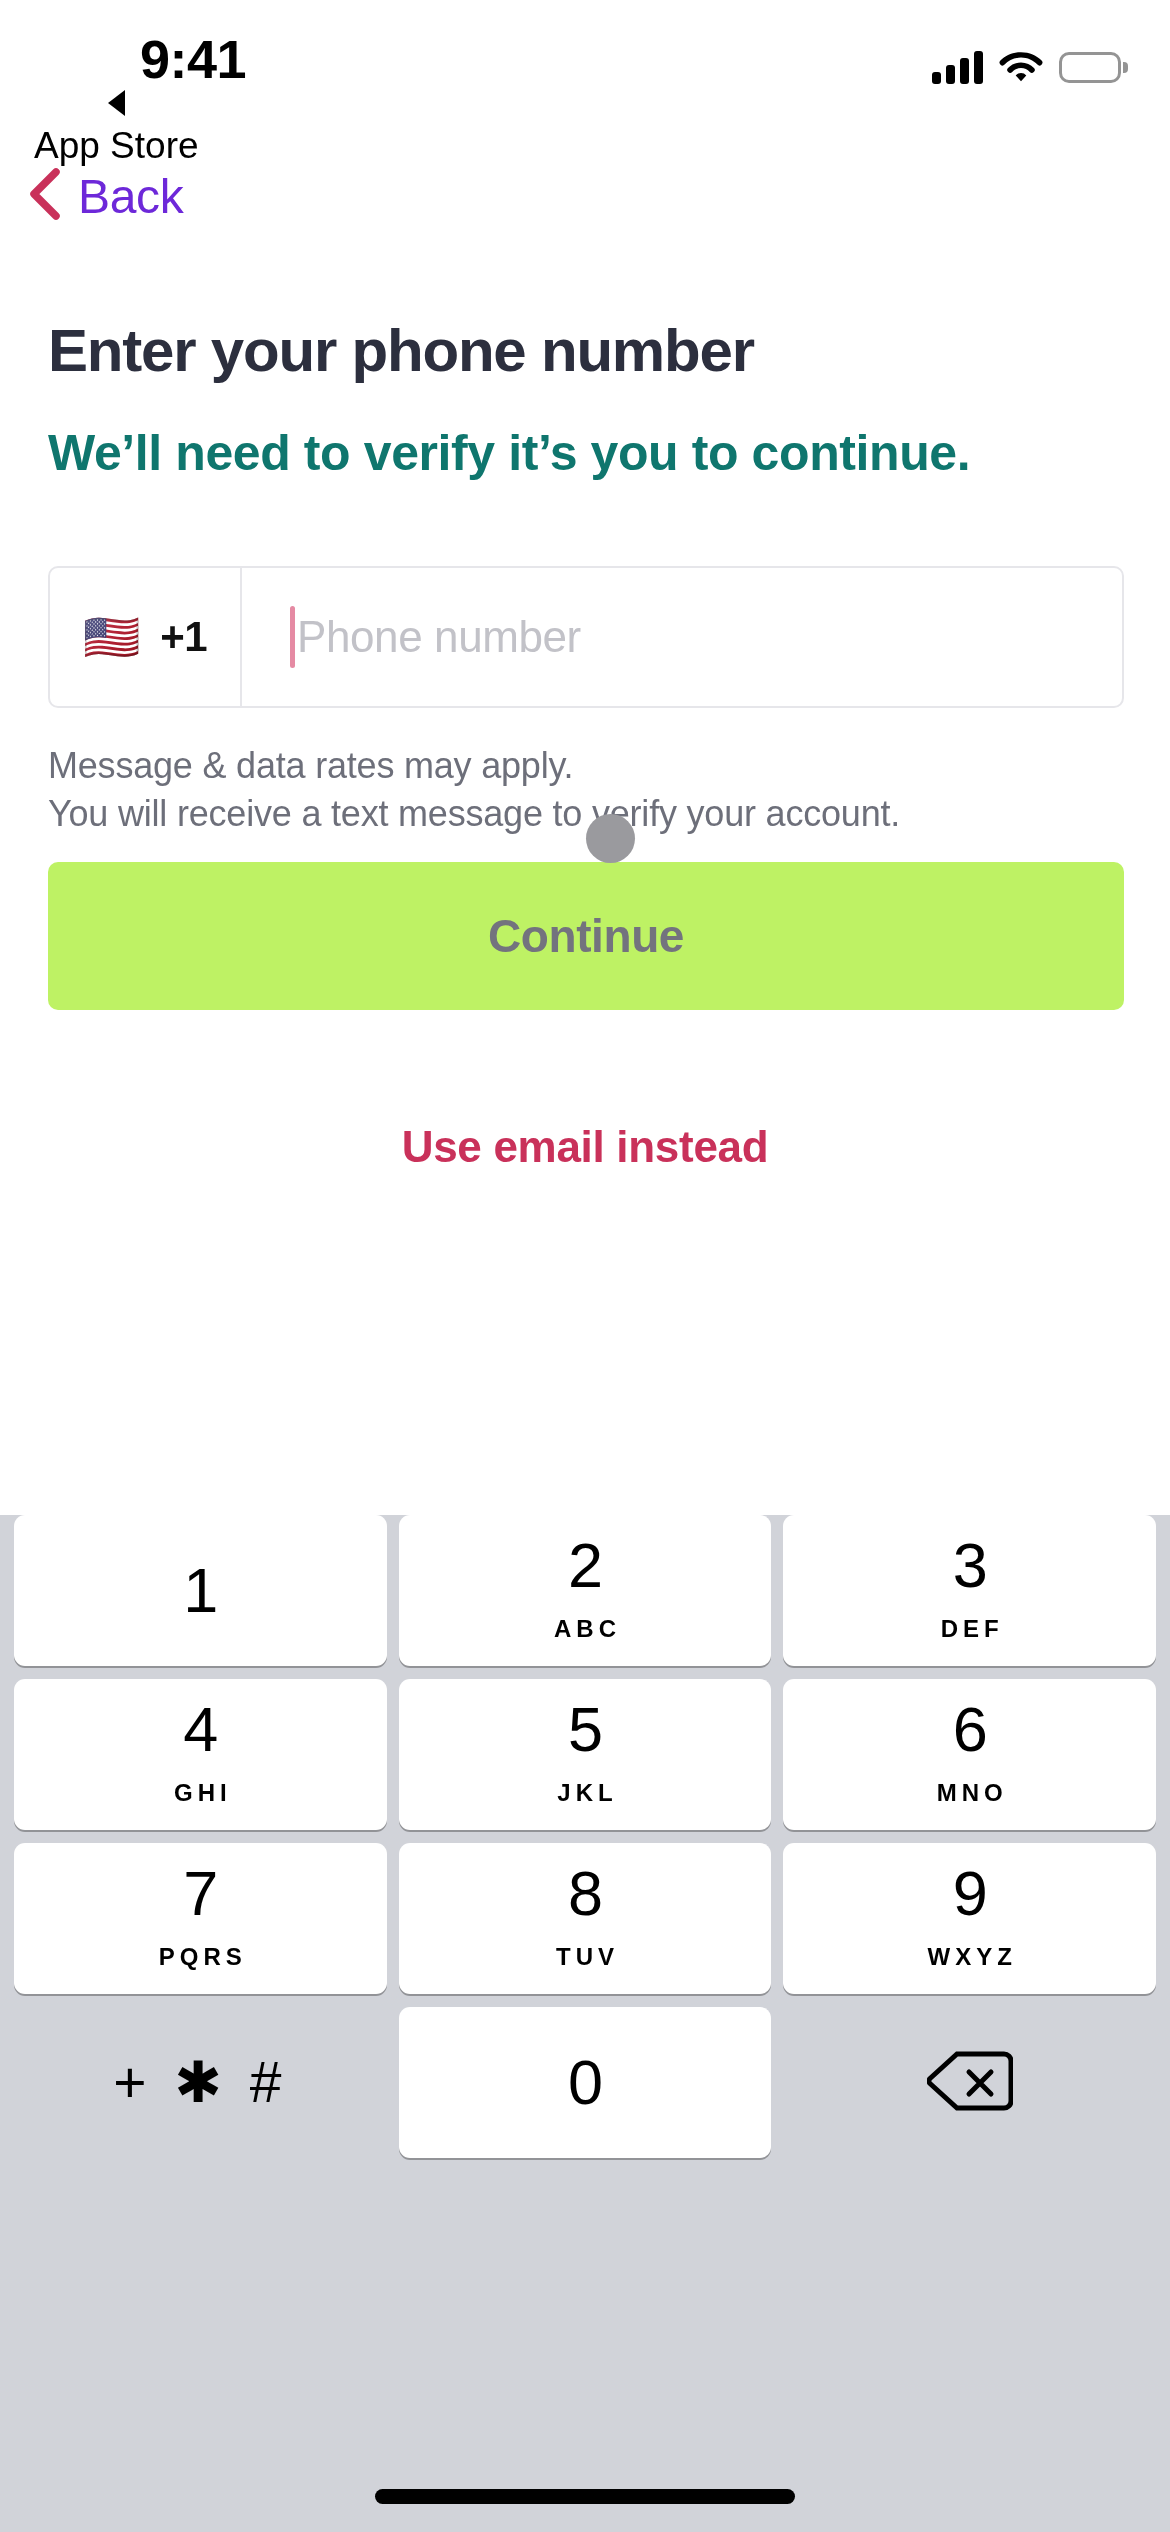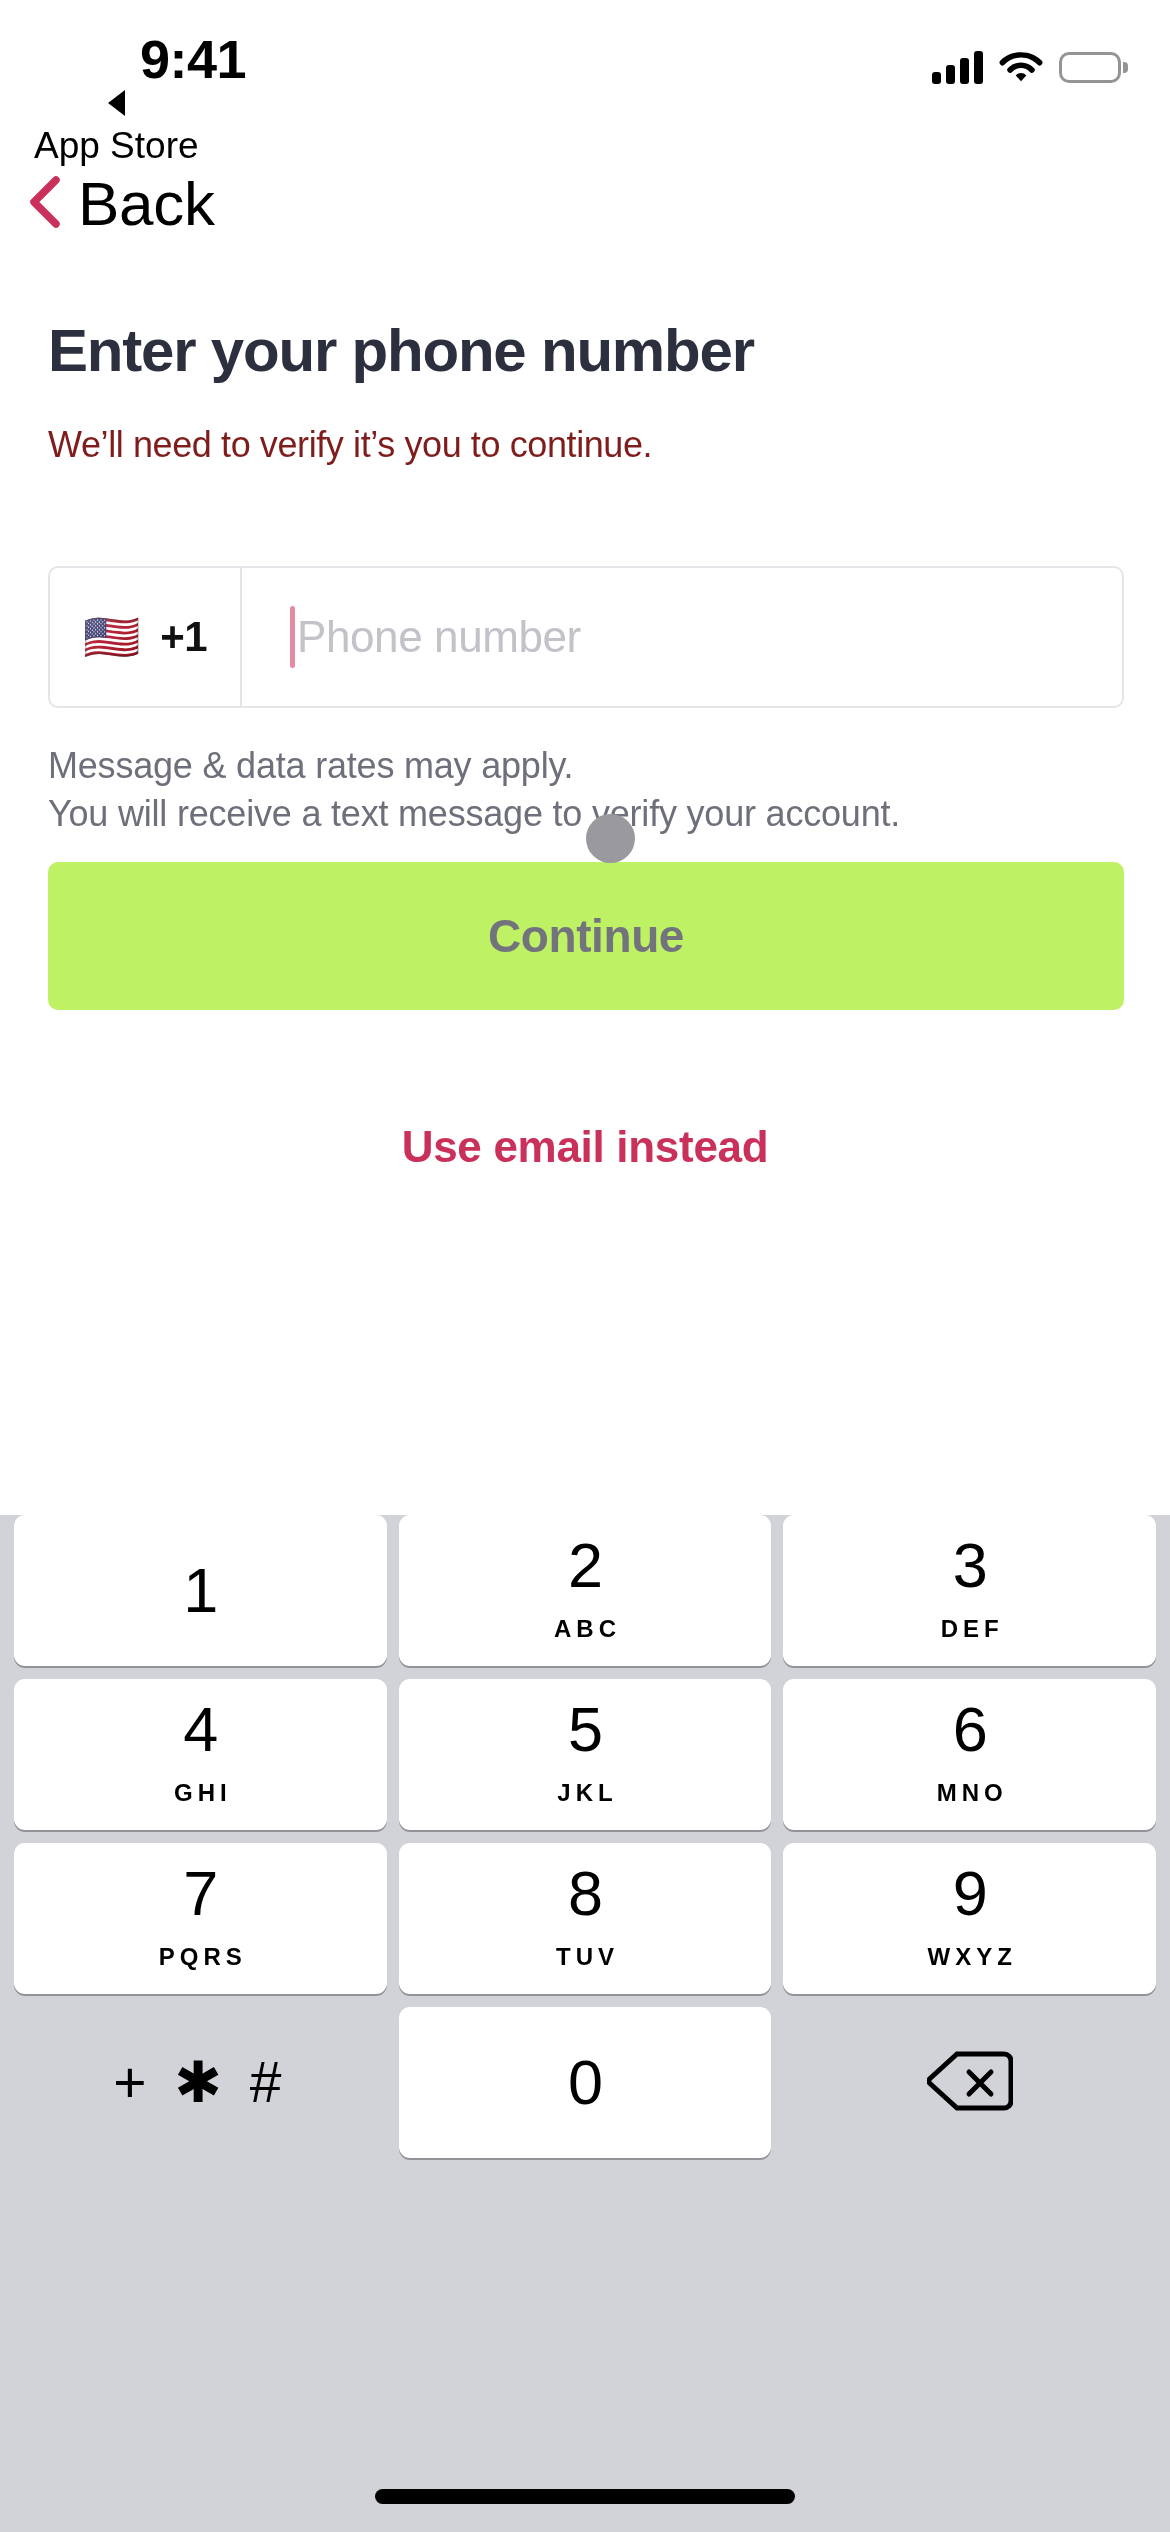--- a/index.html
+++ b/index.html
@@ -101,9 +101,9 @@
     flex:none;
   }
   .nav-back .label {
-    font-size:62px;
+    font-size:48px;
     font-weight:400;
-    color:#000000;
+    color:#6d28d9;
     letter-spacing:-0.3px;
   }
 

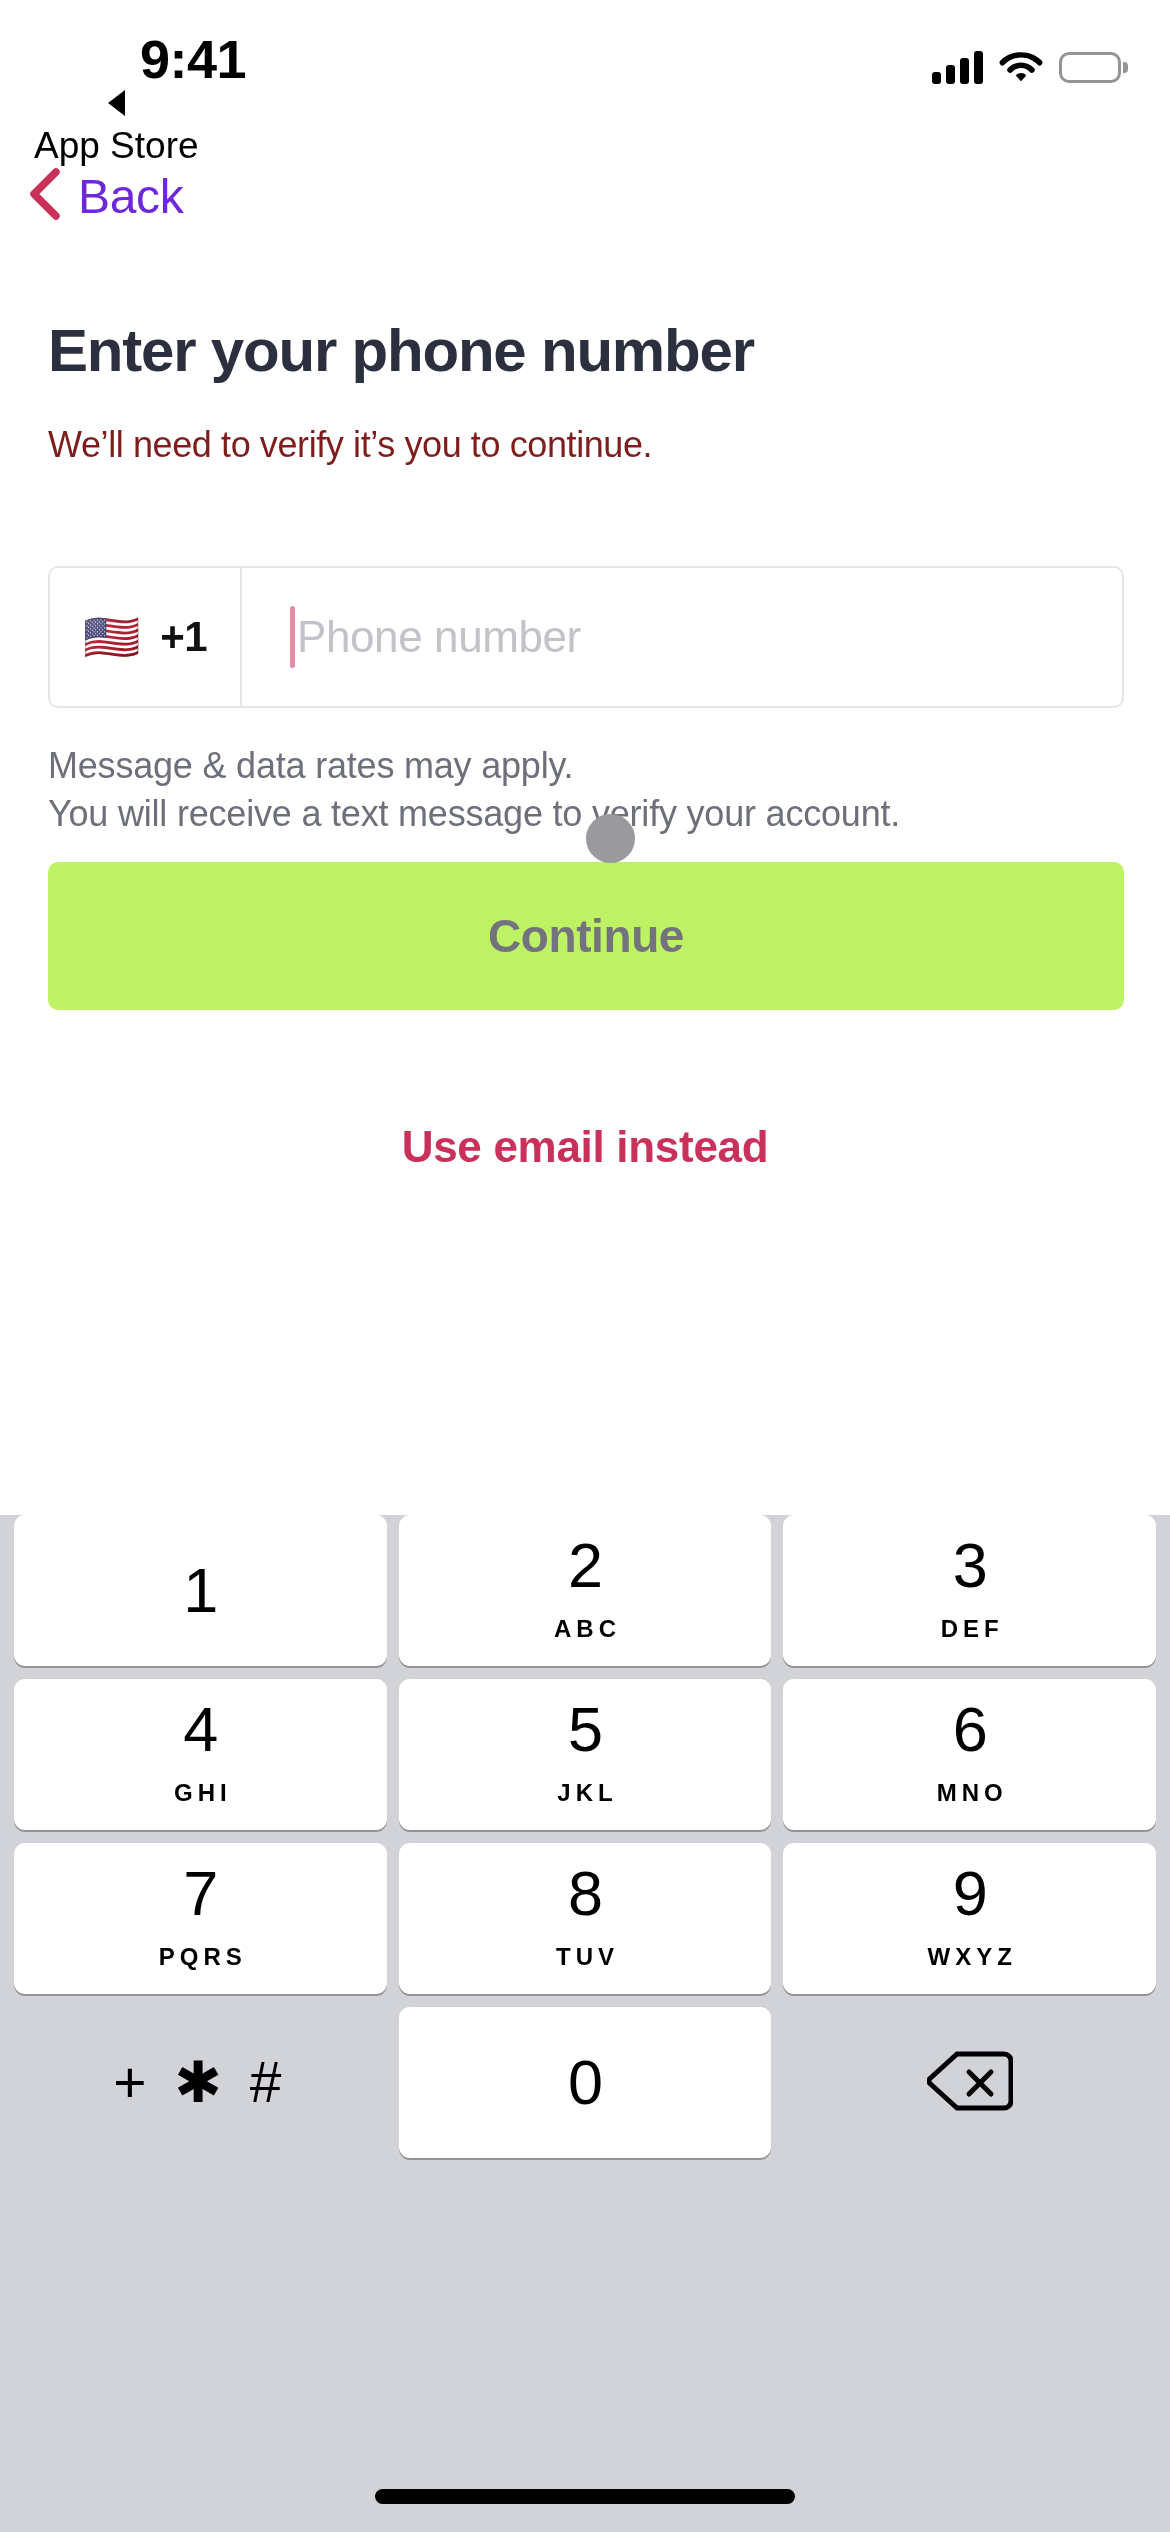--- a/index.html
+++ b/index.html
@@ -122,9 +122,9 @@
   .page-subtitle {
     position:absolute;
     left:48px; top:424px;
-    font-size:36px;
-    font-weight:400;
-    color:#7f1d1d;
+    font-size:50px;
+    font-weight:700;
+    color:#0f766e;
     letter-spacing:-0.4px;
     white-space:nowrap;
   }

